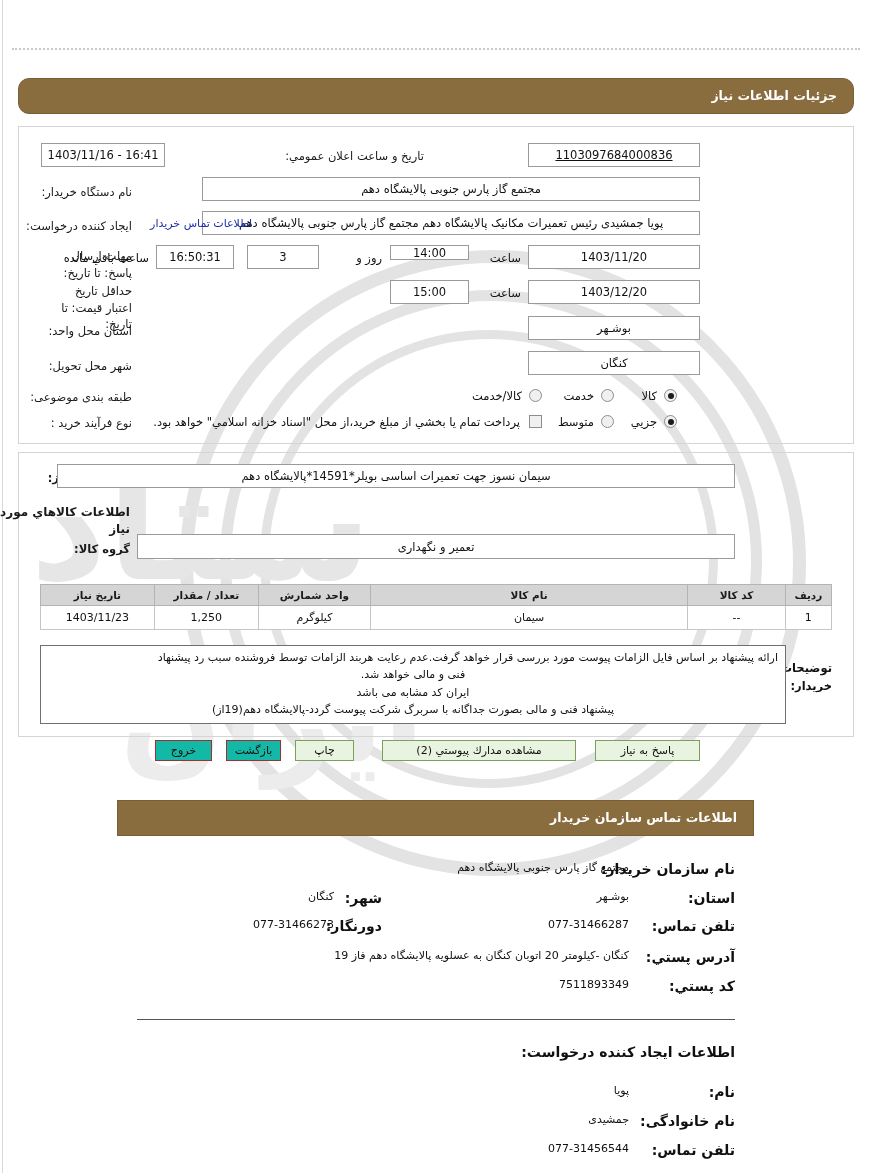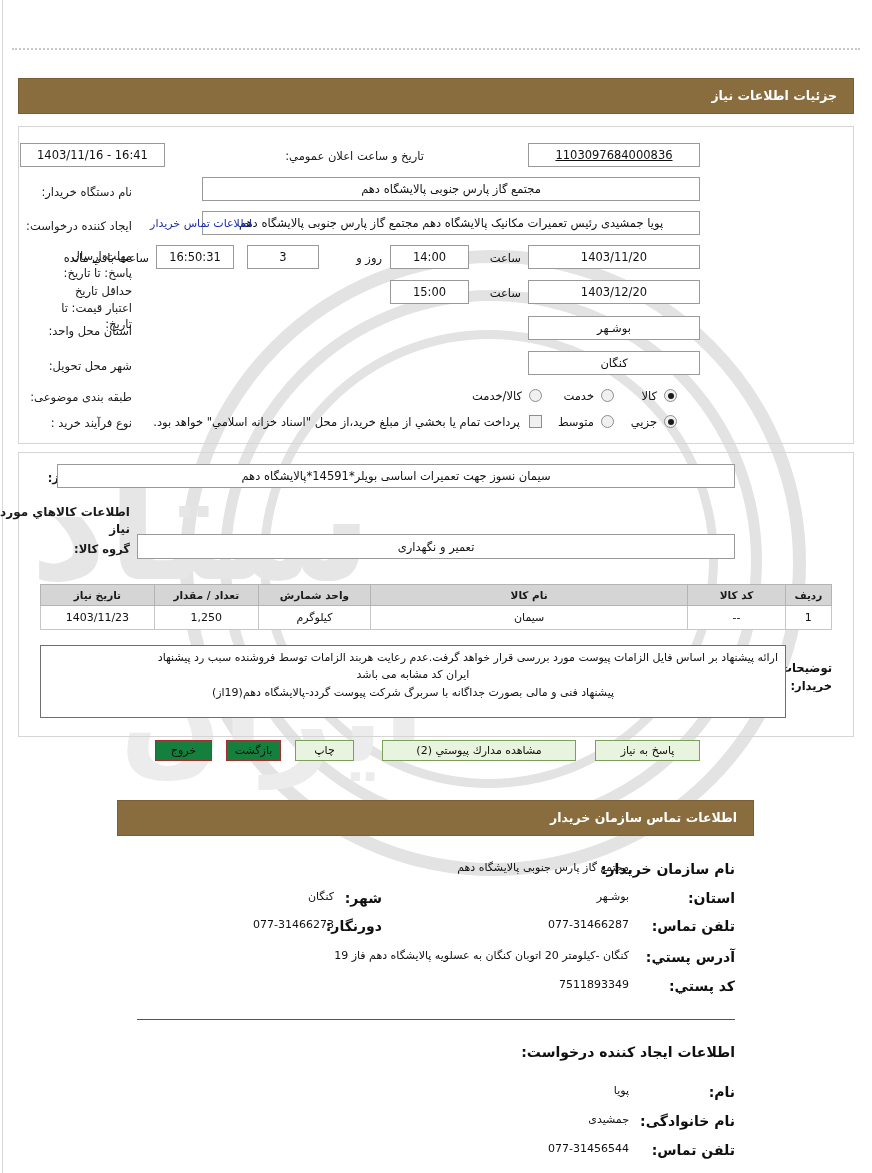--- a/index.html
+++ b/index.html
@@ -95,6 +95,7 @@
     right: 18px;
     top: 78px;
     width: 836px;
+    border-radius: 11px;
   }
   #contact-bar {
     position: absolute;

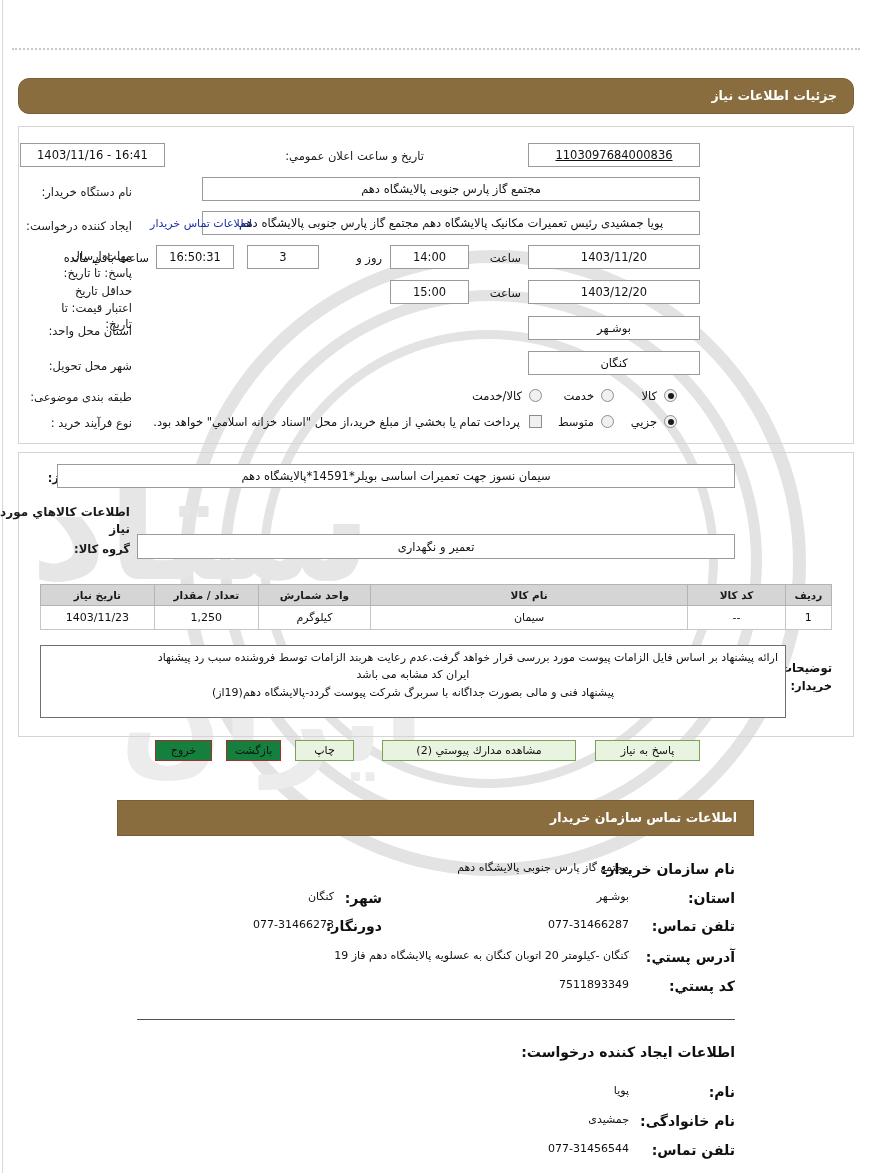--- a/index.html
+++ b/index.html
@@ -313,7 +313,7 @@
   <div class="box ltr" style="right:172px; top:143px; width:172px; height:24px;text-decoration:underline;">1103097684000836</div>
 
   <div class="lbl" style="right:448px; top:148px;">تاريخ و ساعت اعلان عمومي:</div>
-  <div class="box ltr" style="right:707px; top:143px; width:145px; height:24px;margin-left:8px;">1403/11/16 - 16:41</div>
+  <div class="box ltr" style="right:707px; top:143px; width:124px; height:24px;margin-left:8px;">1403/11/16 - 16:41</div>
 
   <div class="lbl" style="right:740px; top:184px;">نام دستگاه خريدار:</div>
   <div class="box" style="right:172px; top:177px; width:498px; height:24px;">مجتمع گاز پارس جنوبی پالايشگاه دهم</div>

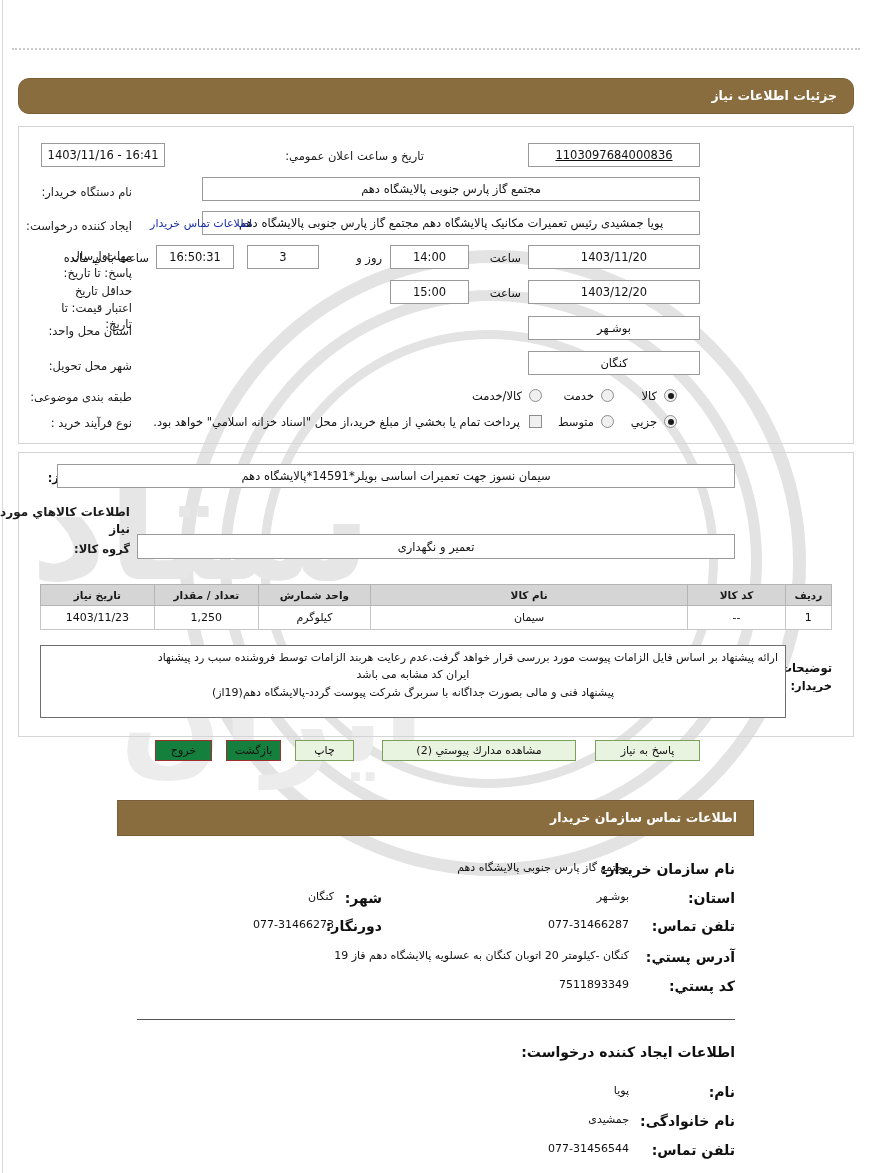--- a/index.html
+++ b/index.html
@@ -325,7 +325,7 @@
   <div class="lbl" style="right:740px; top:248px; width:85px; text-align:right;">مهلت ارسال پاسخ: تا تاريخ:</div>
   <div class="box ltr" style="right:172px; top:245px; width:172px; height:24px;">1403/11/20</div>
   <div class="txt" style="right:351px; top:251px;">ساعت</div>
-  <div class="box ltr" style="right:403px; top:245px; width:79px; height:24px;">14:00</div>
+  <div class="box ltr" style="right:403px; top:245px; width:79px; height:15px;">14:00</div>
   <div class="box ltr" style="right:553px; top:245px; width:72px; height:24px;">3</div>
   <div class="txt" style="right:490px; top:251px;">روز و</div>
   <div class="box ltr" style="right:638px; top:245px; width:78px; height:24px;">16:50:31</div>

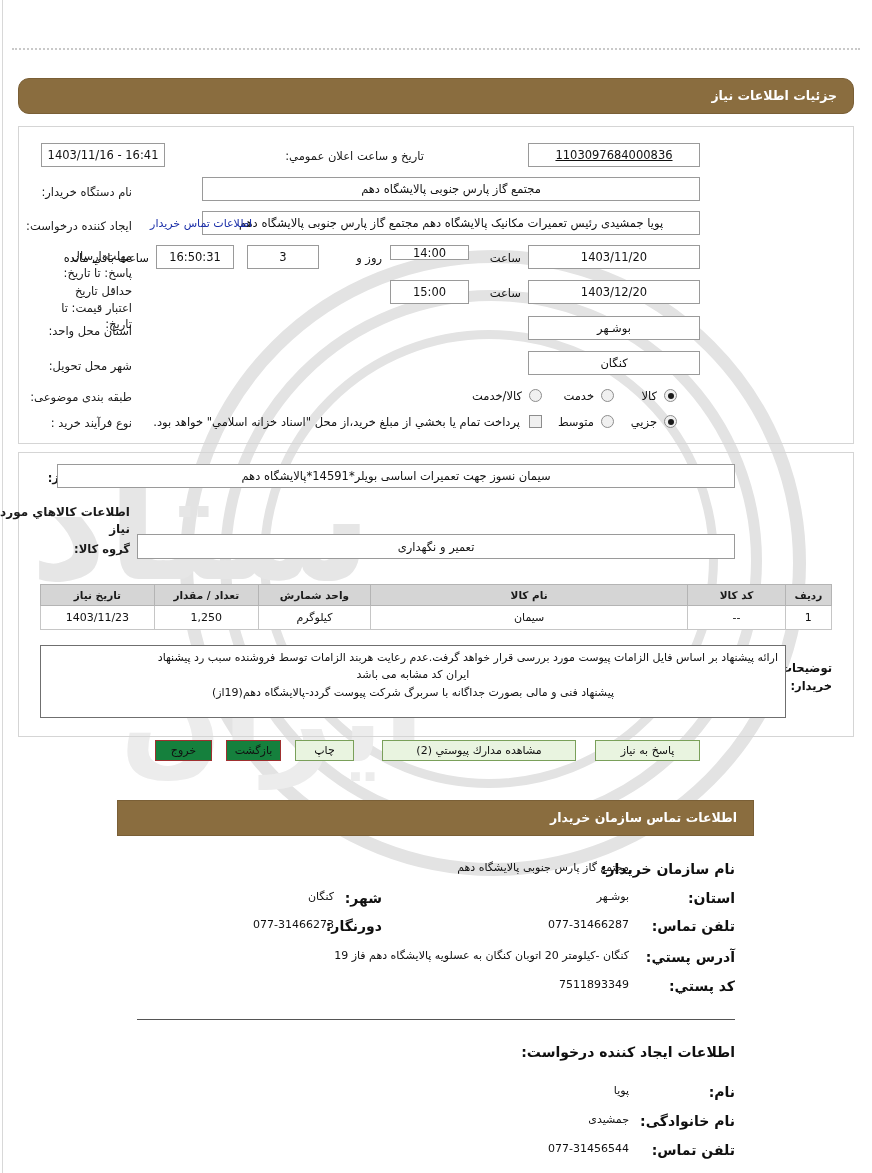--- a/index.html
+++ b/index.html
@@ -398,6 +398,7 @@
     </div>
     <div id="desc-box">
       <div class="l1">ارائه پیشنهاد بر اساس فایل الزامات پیوست مورد بررسی قرار خواهد گرفت.عدم رعایت هربند الزامات توسط فروشنده سبب رد پیشنهاد</div>
+      <div class="l2">فنی و مالی خواهد شد.</div>
       <div class="l3">ایران کد مشابه می باشد</div>
       <div class="l4">پیشنهاد فنی و مالی بصورت جداگانه با سربرگ شرکت پیوست گردد-پالایشگاه دهم(19از)</div>
     </div>

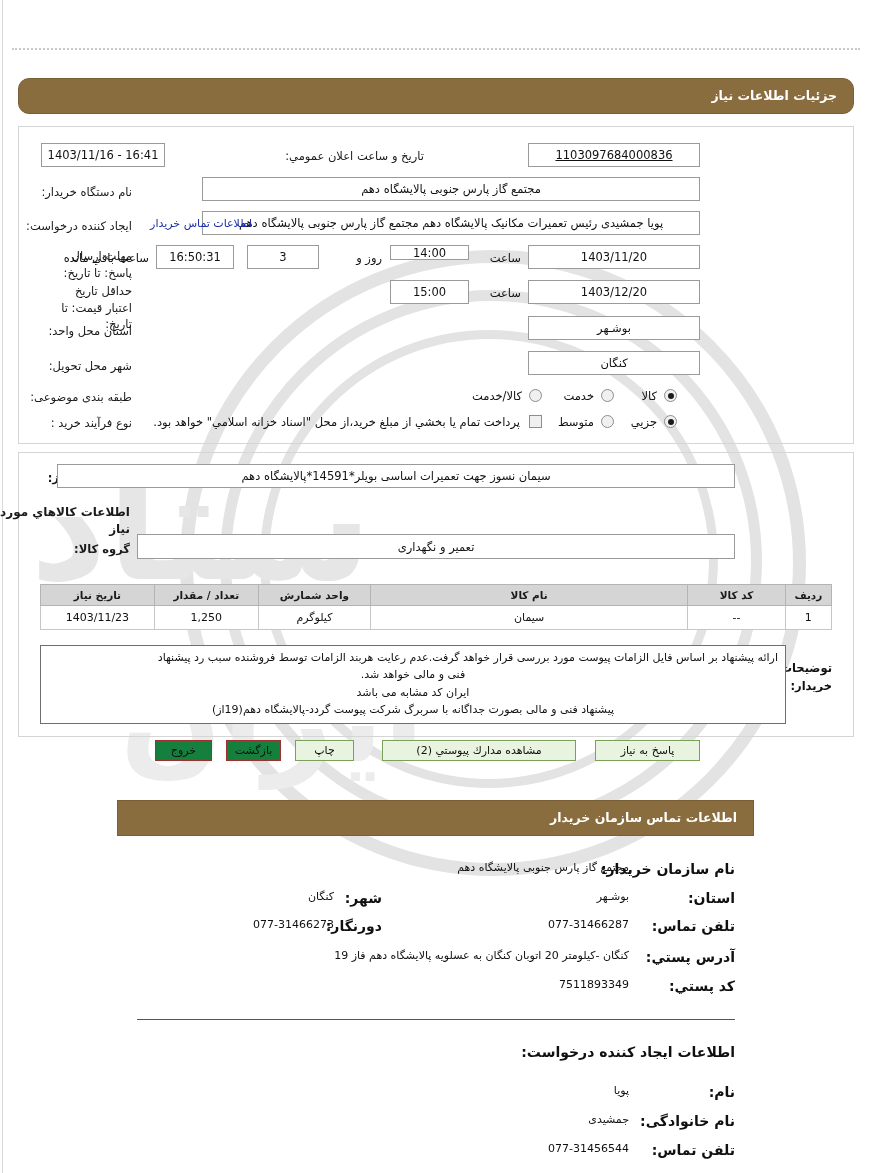--- a/index.html
+++ b/index.html
@@ -262,7 +262,7 @@
     color: #111;
   }
   .btn.red {
-    background: #15803d;
+    background: #14b8a6;
     border: 1px solid #a03030;
     color: #111;
   }

